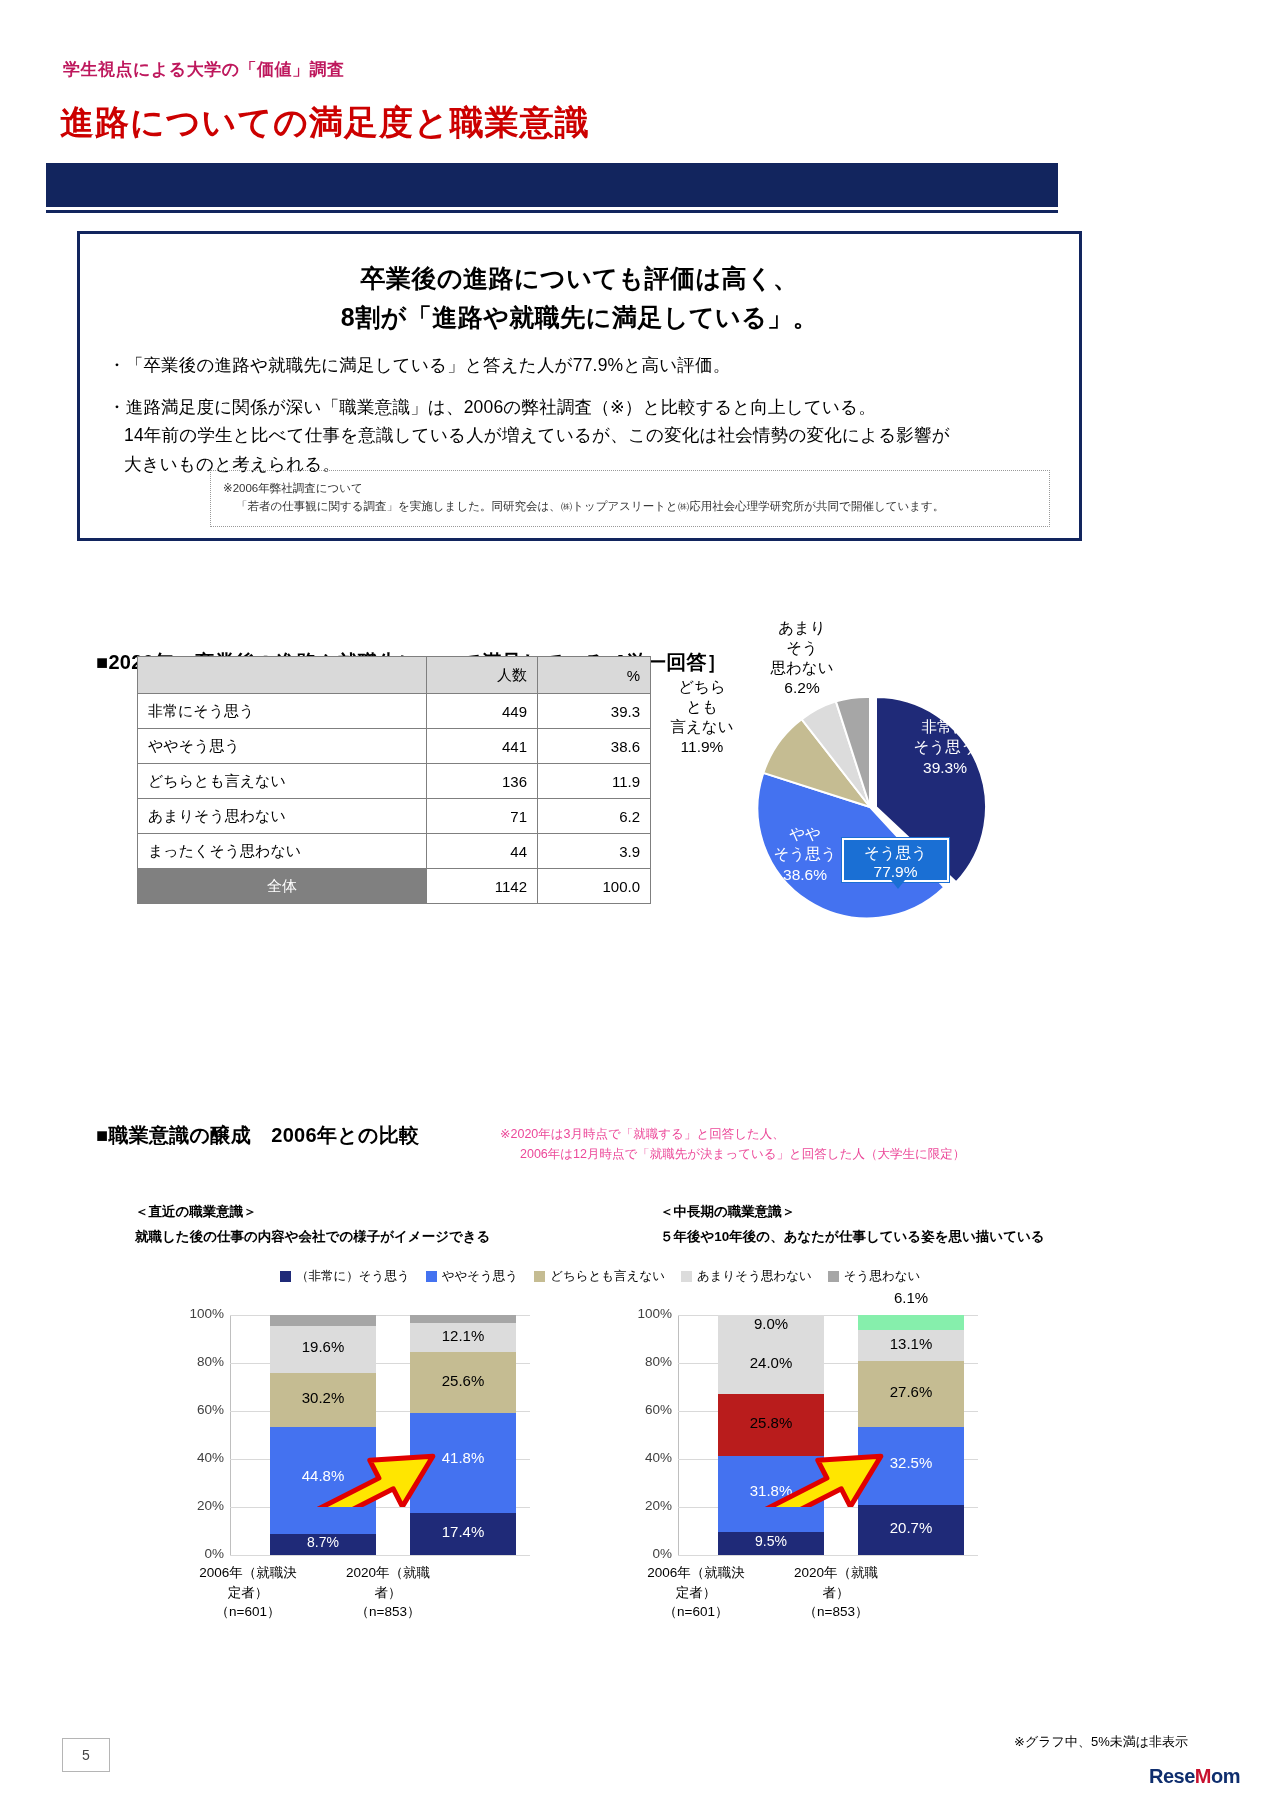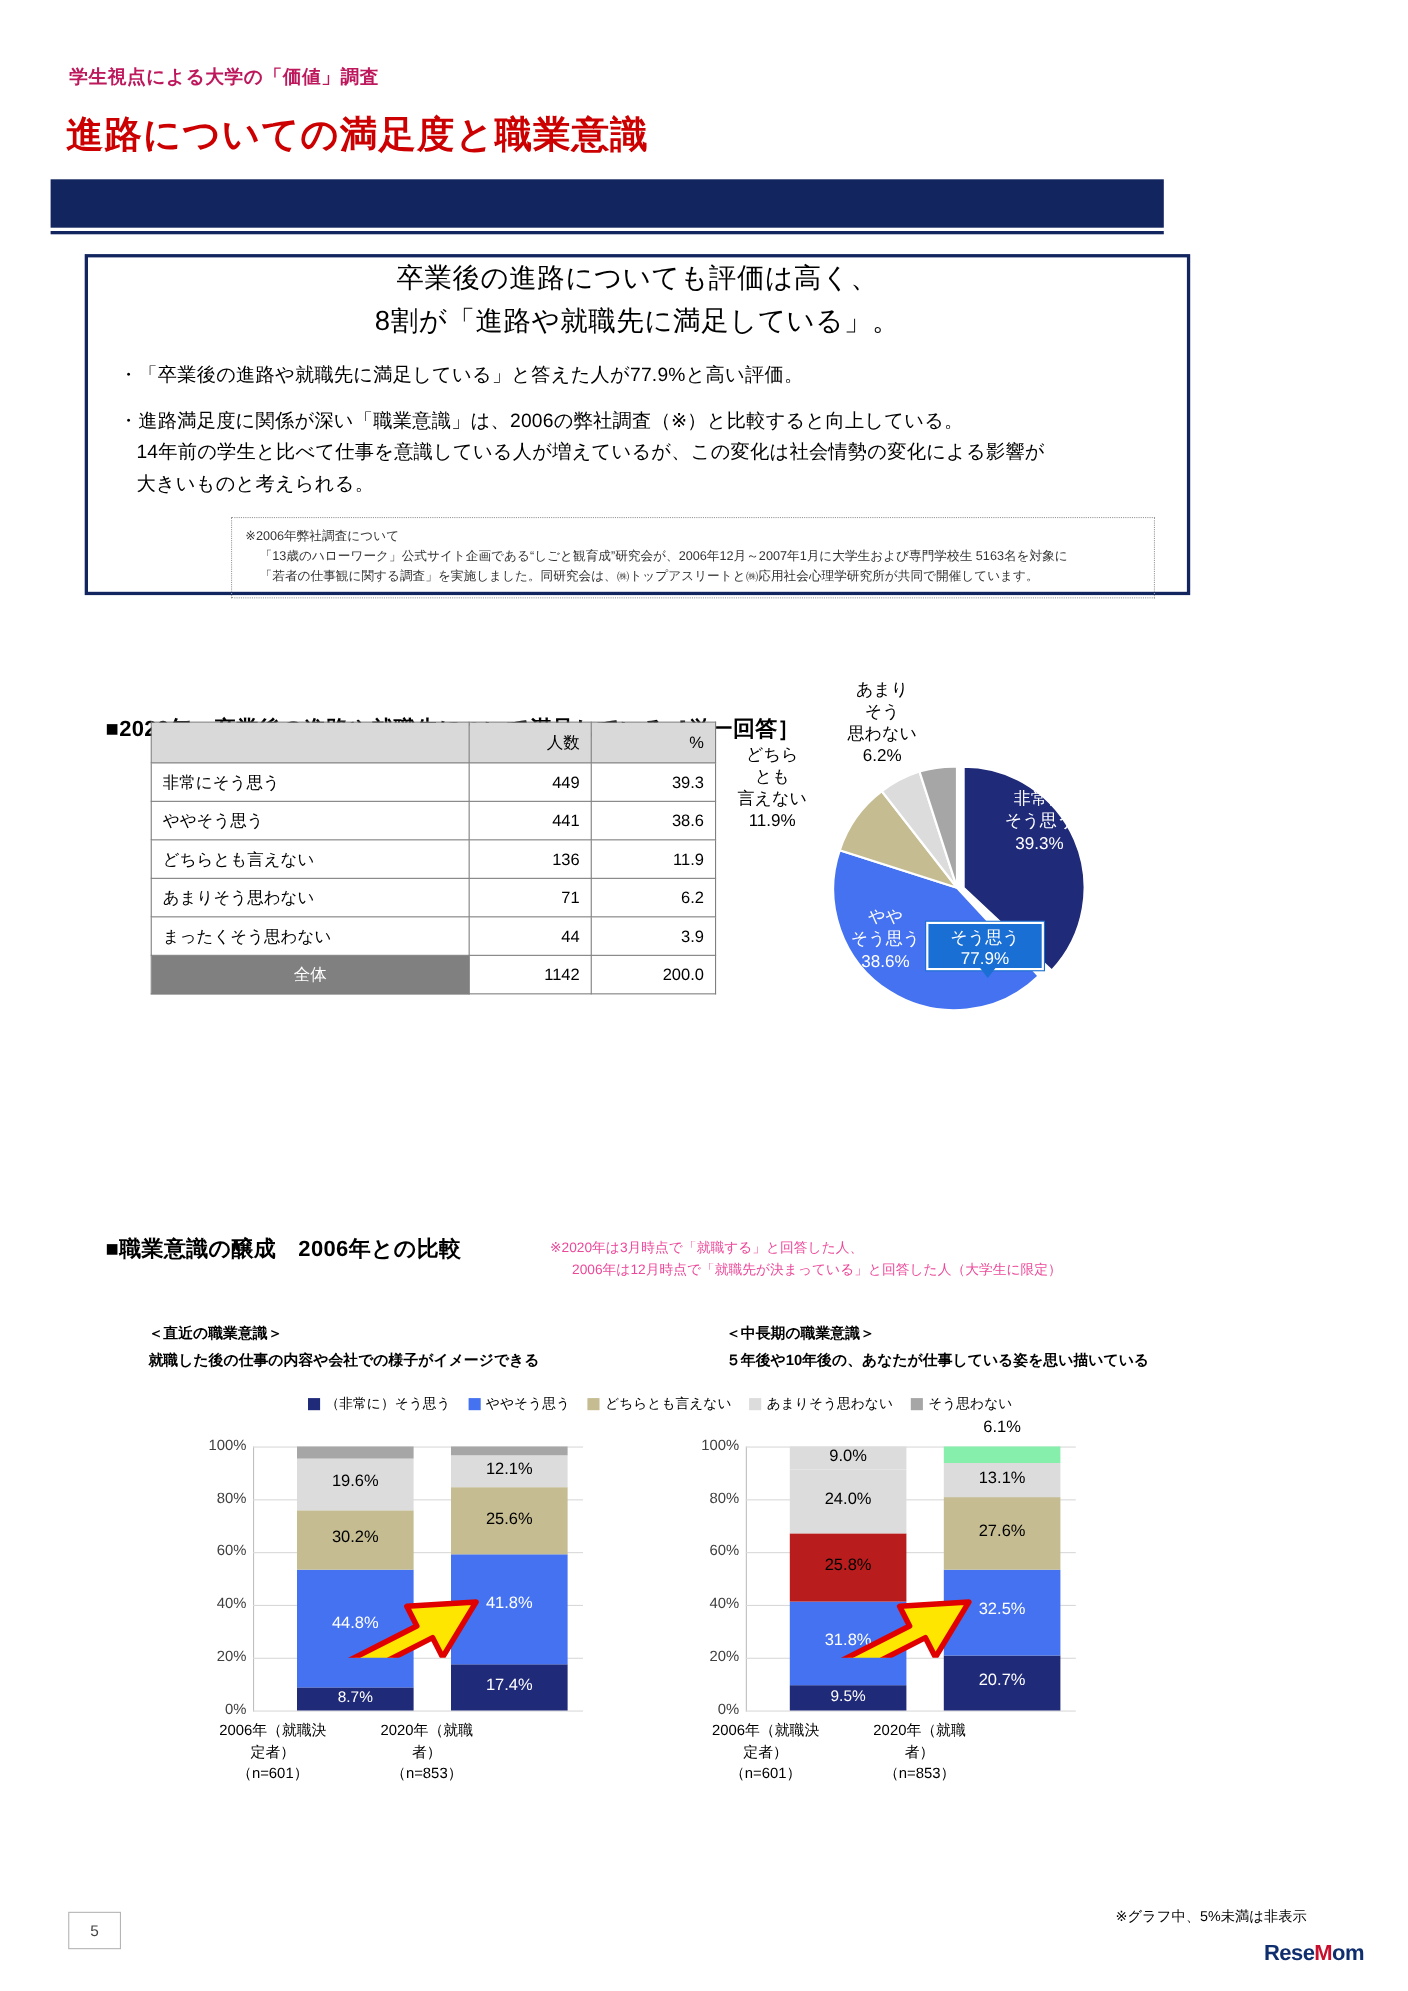--- a/index.html
+++ b/index.html
@@ -37,8 +37,8 @@
     border:3px solid #12255e;background:#fff;box-sizing:border-box;
   }
   .msg-head{
-    text-align:center;font-size:25px;font-weight:normal;color:#000;
-    line-height:1.55;letter-spacing:0.5px;
+    text-align:center;font-size:25px;font-weight:bold;color:#000;
+    line-height:1.55;padding-top:25px;letter-spacing:0.5px;
   }
   .bullets{padding:14px 28px 0 28px;}
   .bullet{

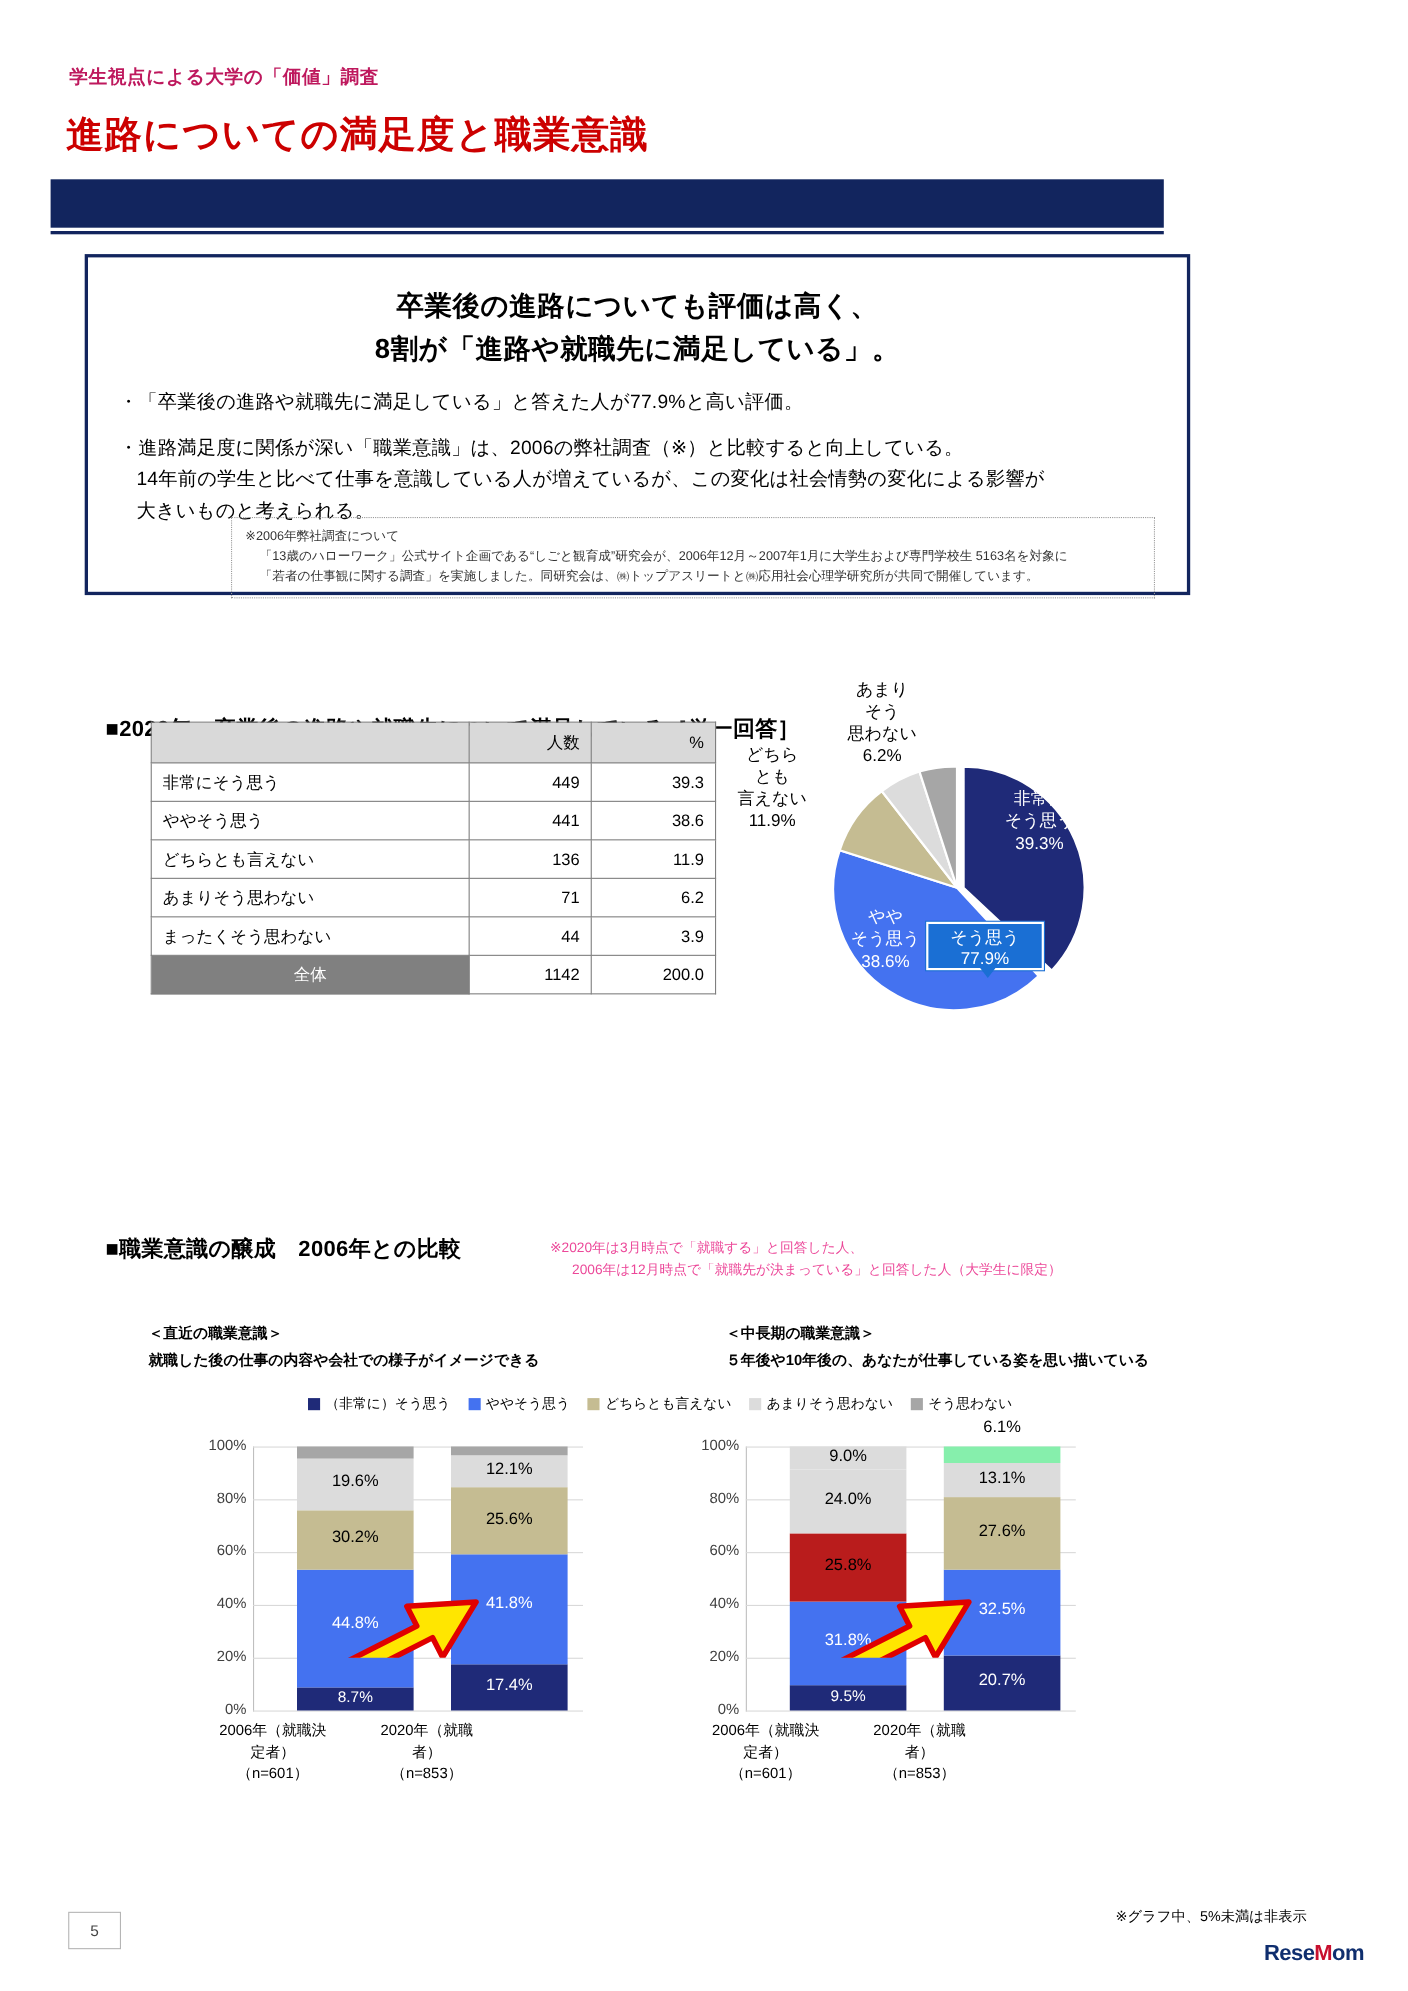--- a/index.html
+++ b/index.html
@@ -177,7 +177,6 @@
     </div>
     <div class="notebox">
       <div>※2006年弊社調査について</div>
-      <span class="ind">「13歳のハローワーク」公式サイト企画である“しごと観育成”研究会が、2006年12月～2007年1月に大学生および専門学校生 5163名を対象に</span>
       <span class="ind">「若者の仕事観に関する調査」を実施しました。同研究会は、㈱トップアスリートと㈱応用社会心理学研究所が共同で開催しています。</span>
     </div>
   </div>

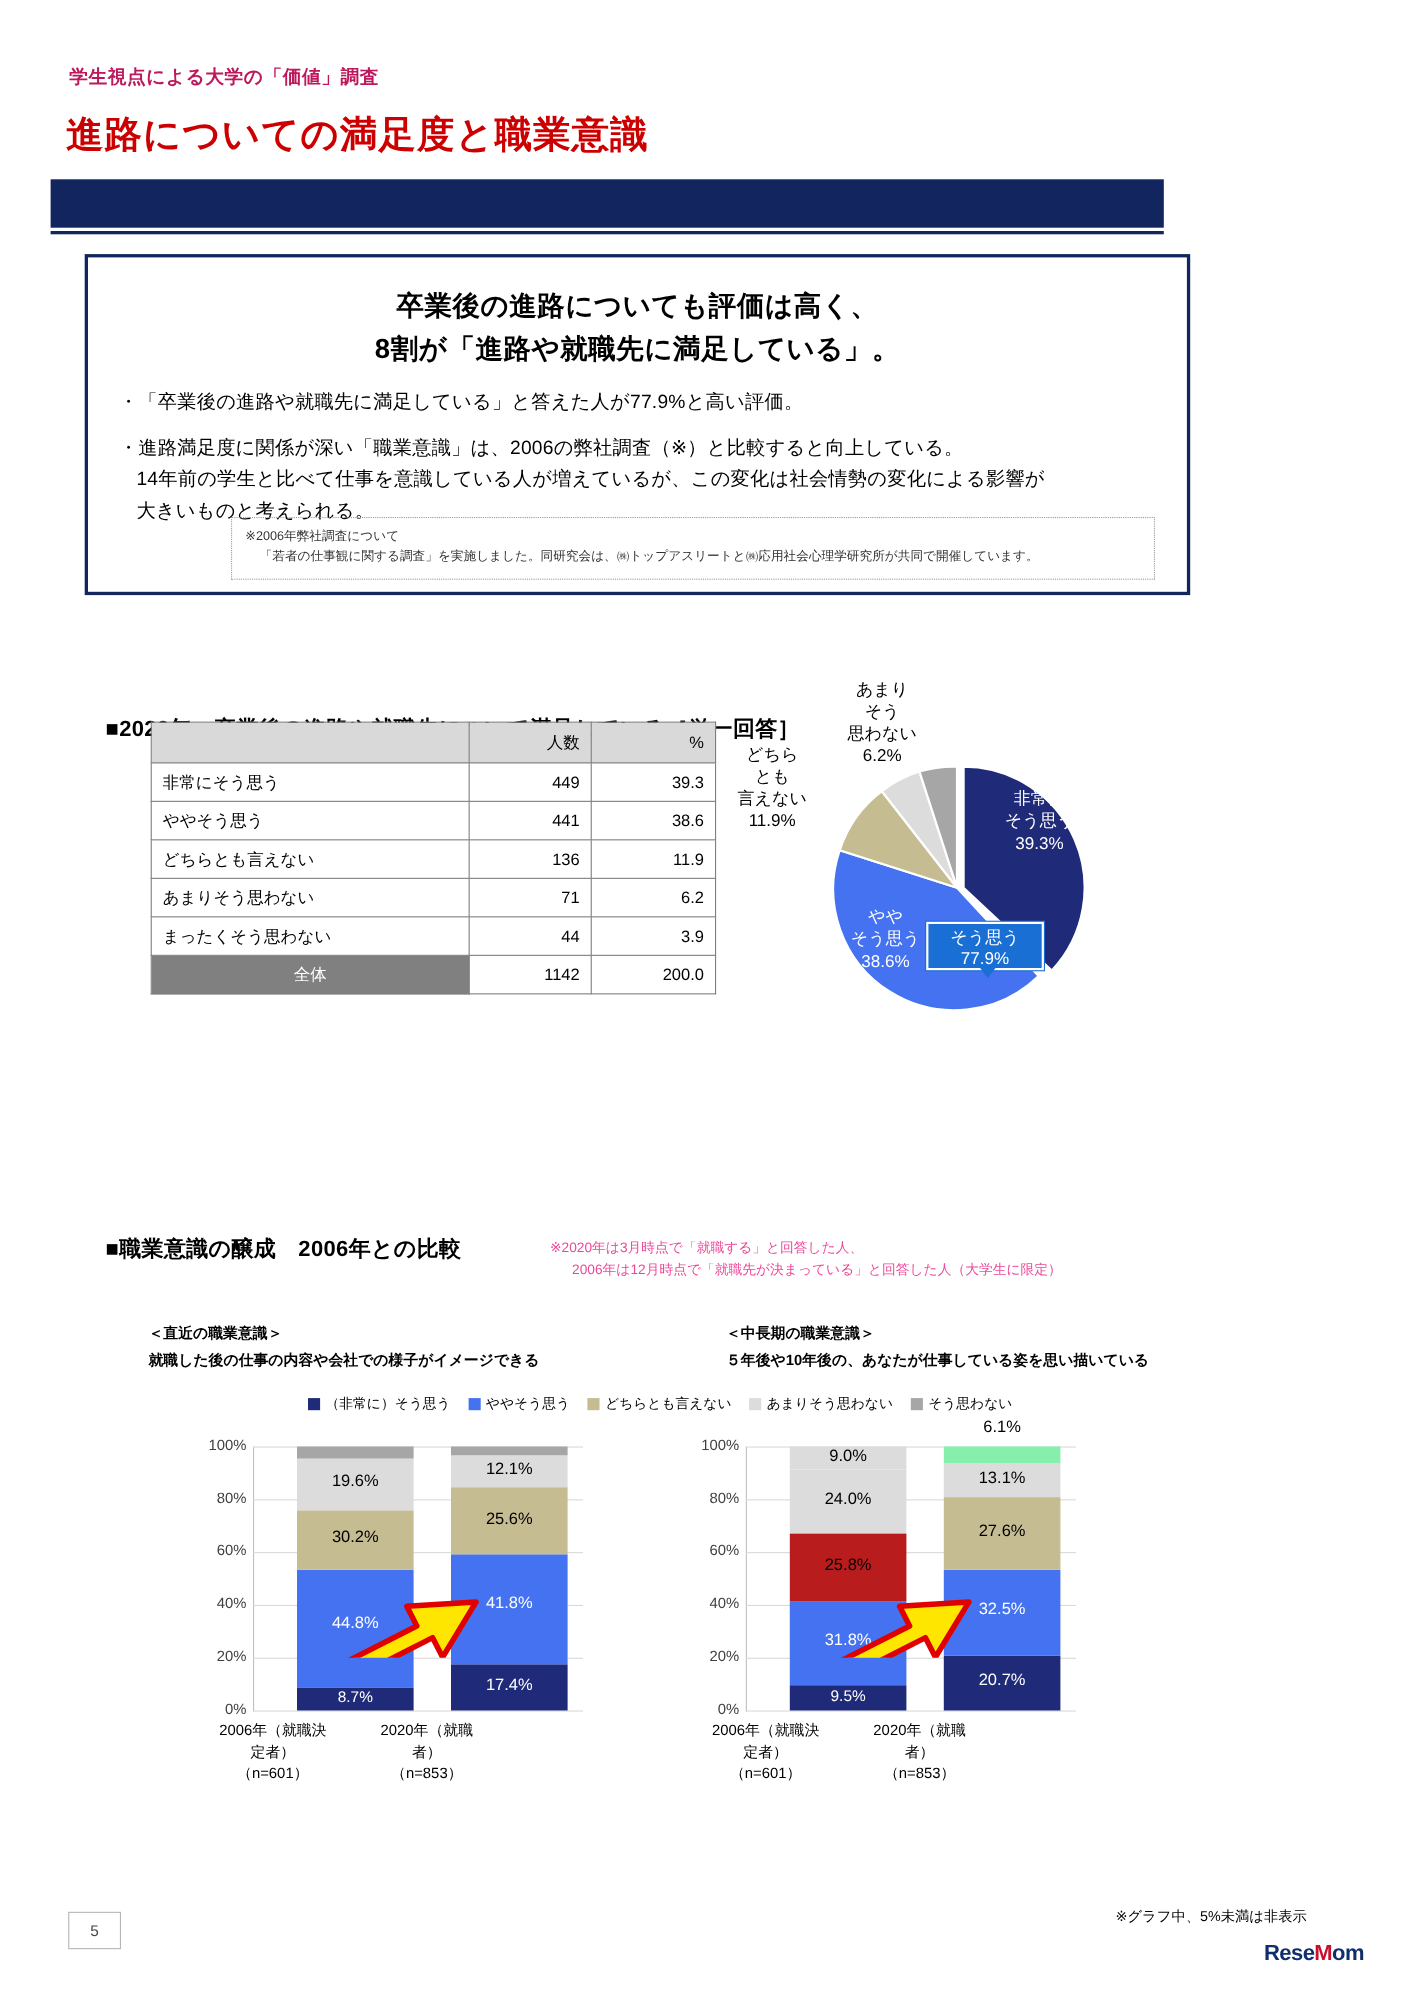--- a/index.html
+++ b/index.html
@@ -221,7 +221,7 @@
       <tr class="total">
         <td class="c-label">全体</td>
         <td class="c-num">1142</td>
-        <td class="c-pct">200.0</td>
+        <td class="c-pct">100.0</td>
       </tr>
     </tbody>
   </table>

